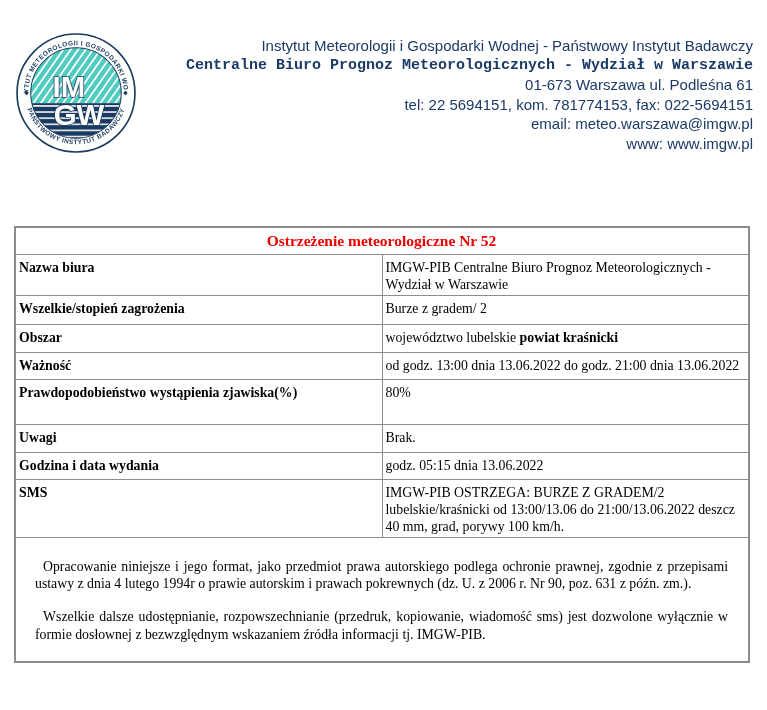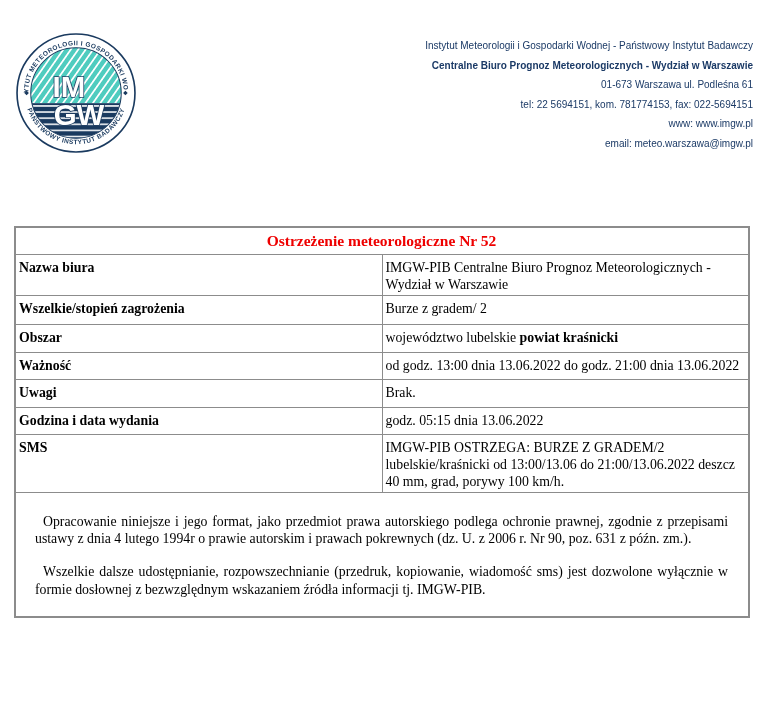--- a/index.html
+++ b/index.html
@@ -9,7 +9,7 @@
   
   .logo-wrap{position:absolute;left:15px;top:32px;width:122px;height:122px;}
   .address{position:absolute;right:14px;top:36px;text-align:right;
-           font-family:"Liberation Sans", sans-serif;font-size:10px;line-height:19.6px;
+           font-family:"Liberation Sans", sans-serif;font-size:15px;line-height:19.6px;
            color:#1b3a66;white-space:nowrap;}
   .address .bold{font-weight:bold;}
 

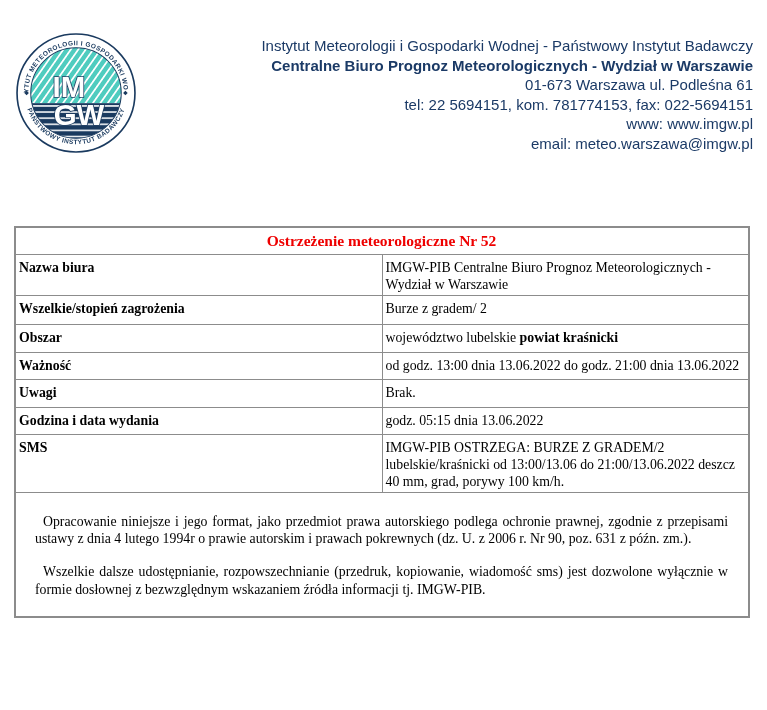--- a/index.html
+++ b/index.html
@@ -11,7 +11,7 @@
   .address{position:absolute;right:14px;top:36px;text-align:right;
            font-family:"Liberation Sans", sans-serif;font-size:15px;line-height:19.6px;
            color:#1b3a66;white-space:nowrap;}
-  .address .bold{font-weight:bold;}
+  .address .bold{font-weight:bold;font-family:Liberation Mono, monospace;}
 
   
   table.warning{position:absolute;left:14px;top:226px;width:736px;

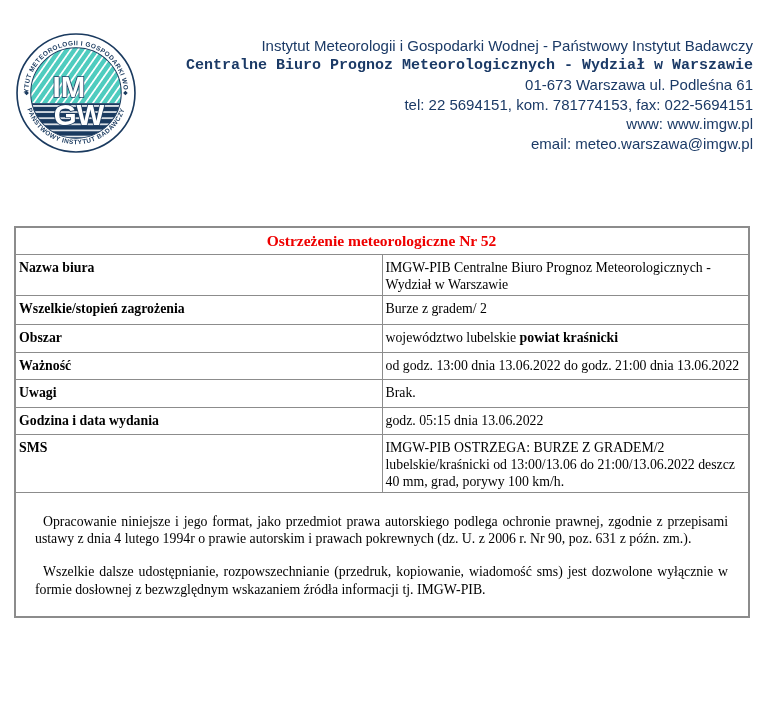--- a/index.html
+++ b/index.html
@@ -91,8 +91,8 @@
     <div class="bold">Centralne Biuro Prognoz Meteorologicznych - Wydział w Warszawie</div>
     <div>01-673 Warszawa ul. Podleśna 61</div>
     <div>tel: 22 5694151, kom. 781774153, fax: 022-5694151</div>
+    <div>email: meteo.warszawa@imgw.pl</div>
     <div>www: www.imgw.pl</div>
-    <div>email: meteo.warszawa@imgw.pl</div>
   </div>
 
   <table class="warning">

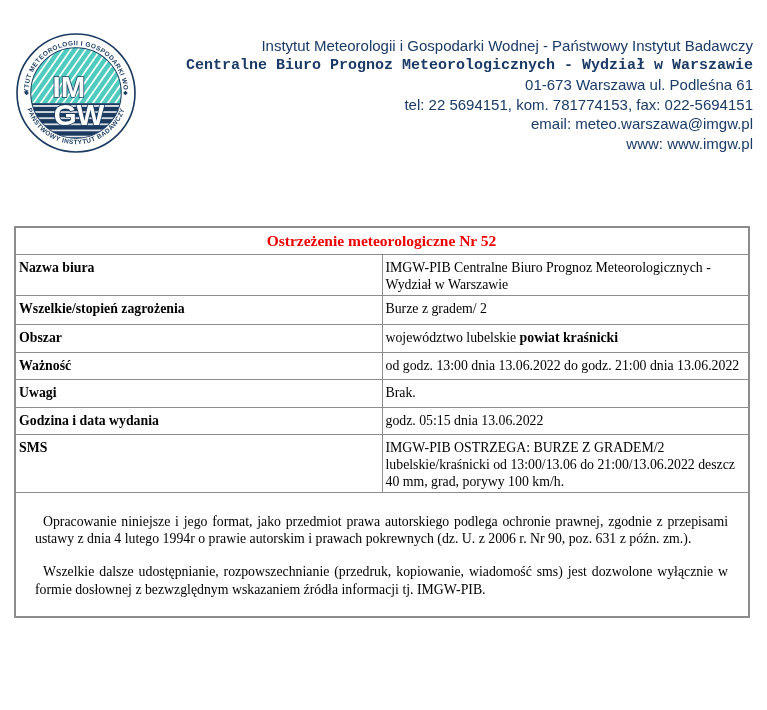--- a/index.html
+++ b/index.html
@@ -118,6 +118,10 @@
           <td class="lbl">Ważność</td>
           <td class="val">od godz. 13:00 dnia 13.06.2022 do godz. 21:00 dnia 13.06.2022</td>
         </tr>
+        <tr class="row-prawdopodobienstwo">
+          <td class="lbl">Prawdopodobieństwo wystąpienia zjawiska(%)</td>
+          <td class="val">80%</td>
+        </tr>
         <tr class="row-uwagi">
           <td class="lbl">Uwagi</td>
           <td class="val">Brak.</td>

